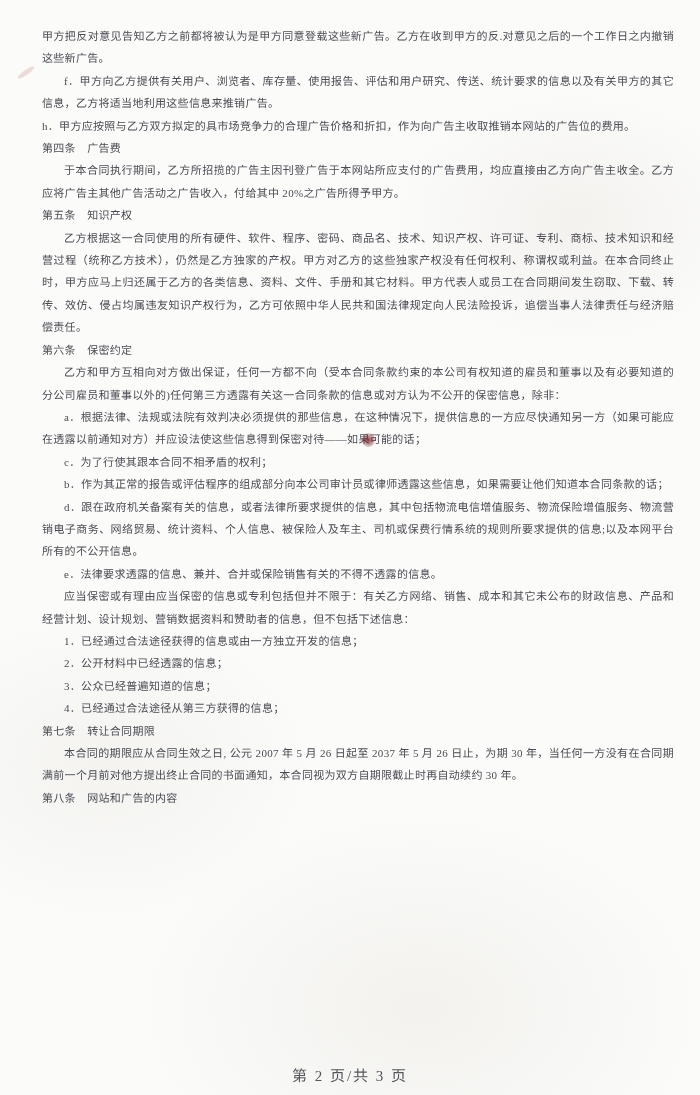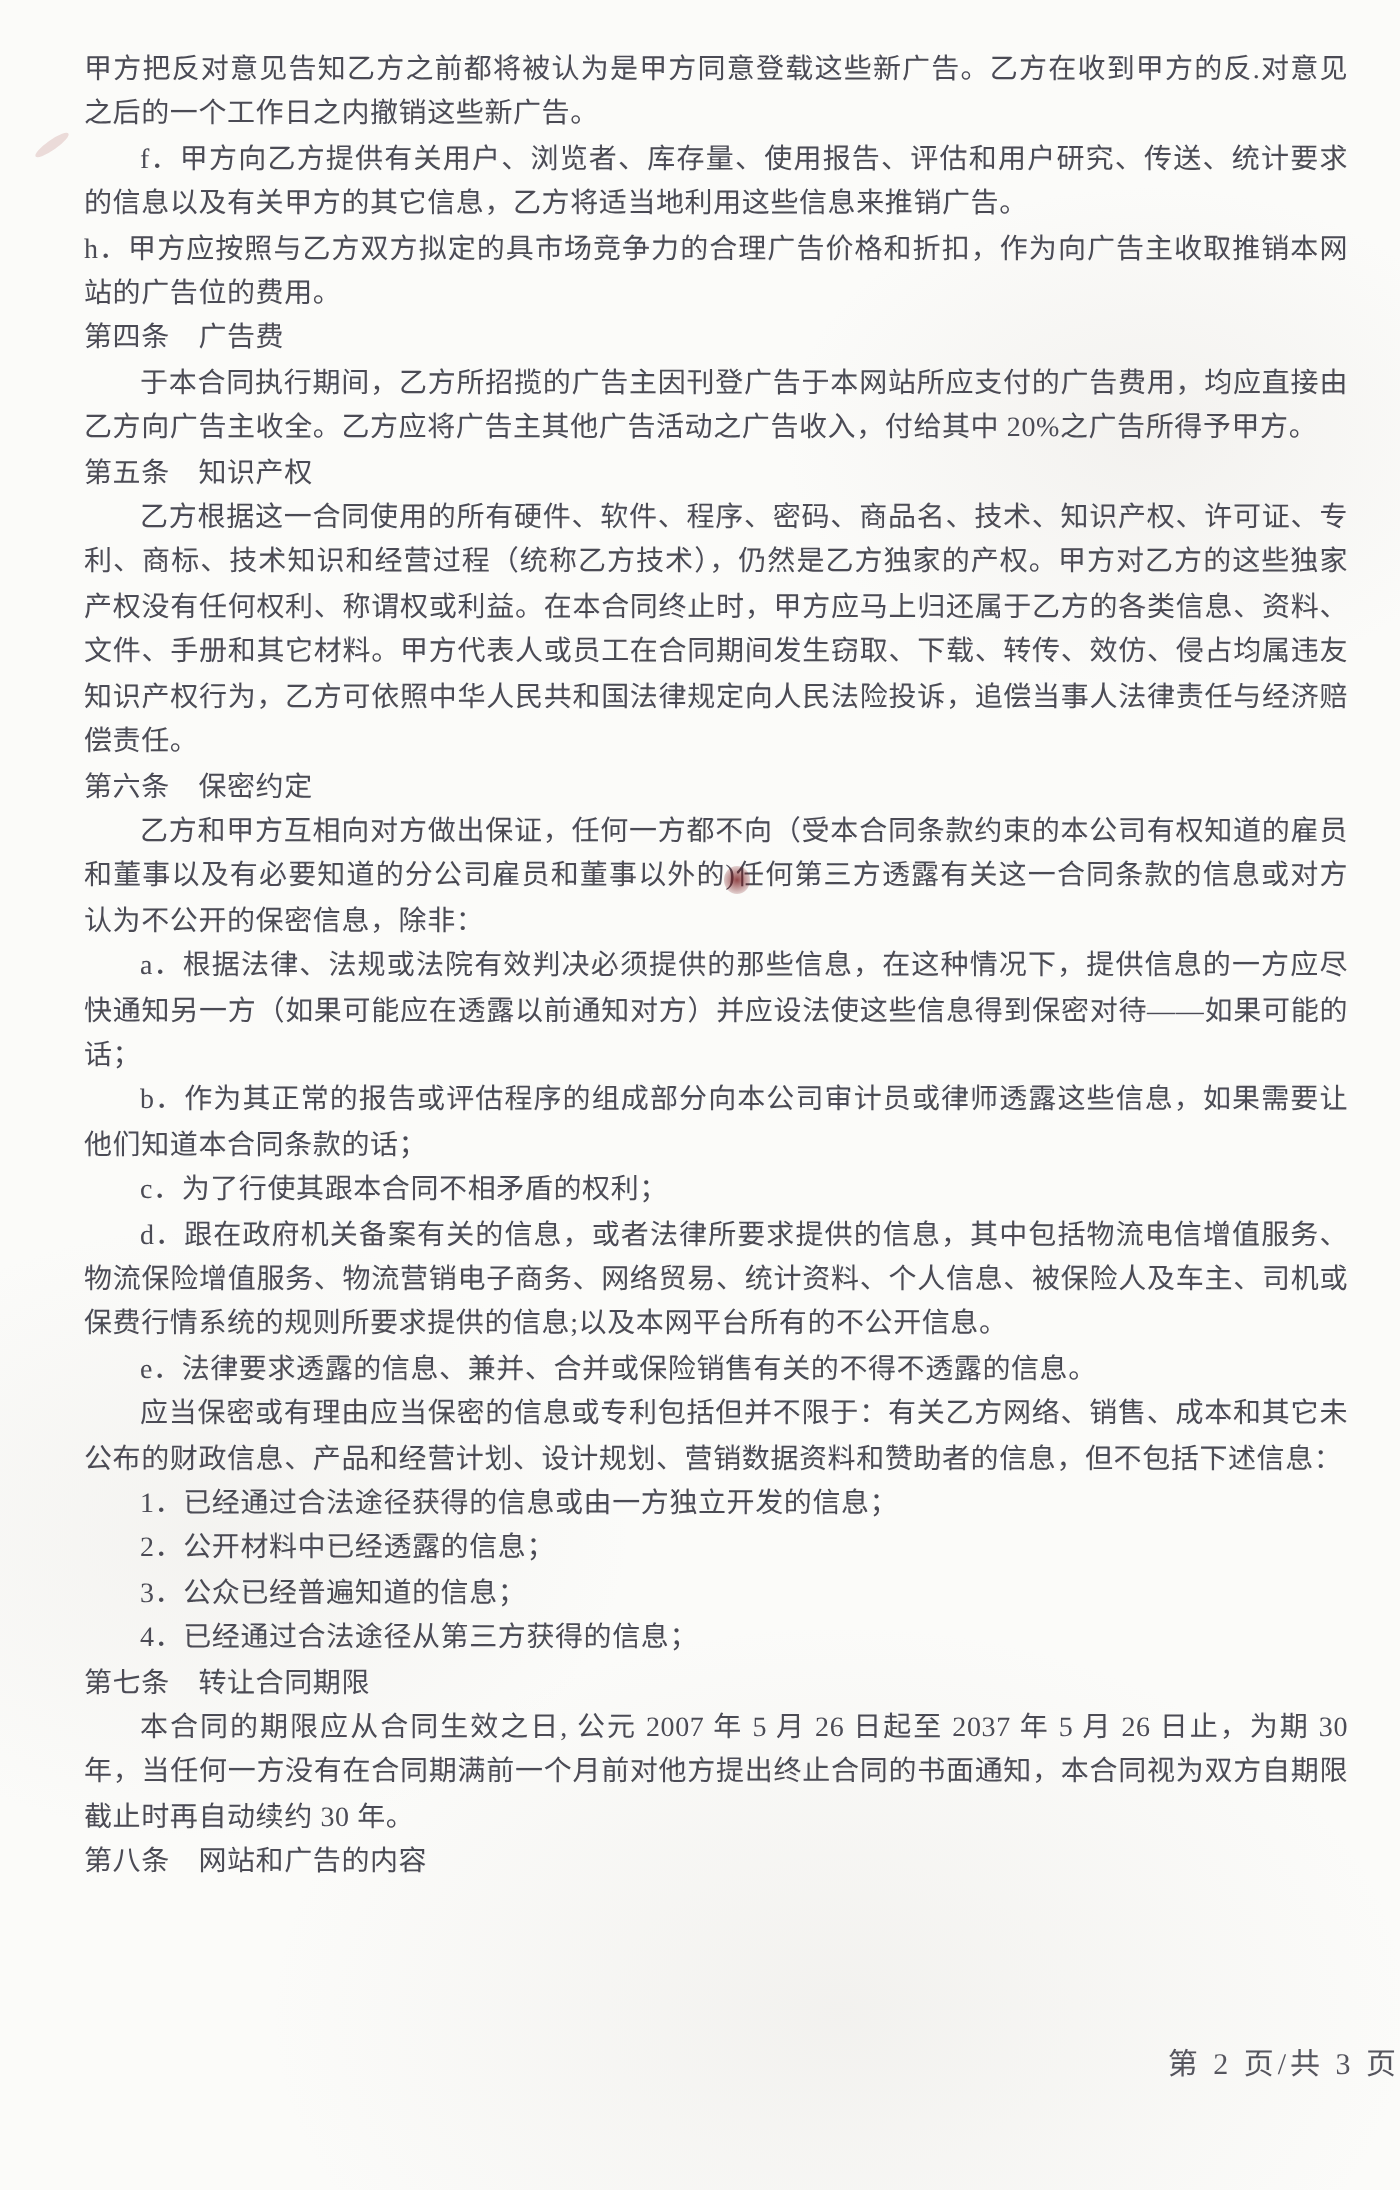--- a/index.html
+++ b/index.html
@@ -29,7 +29,7 @@
     left: 42px;
     top: 25px;
     width: 632px;
-    font-size: 14px;
+    font-size: 11px;
     line-height: 22.4px;
     text-align: justify;
     letter-spacing: 0.3px;

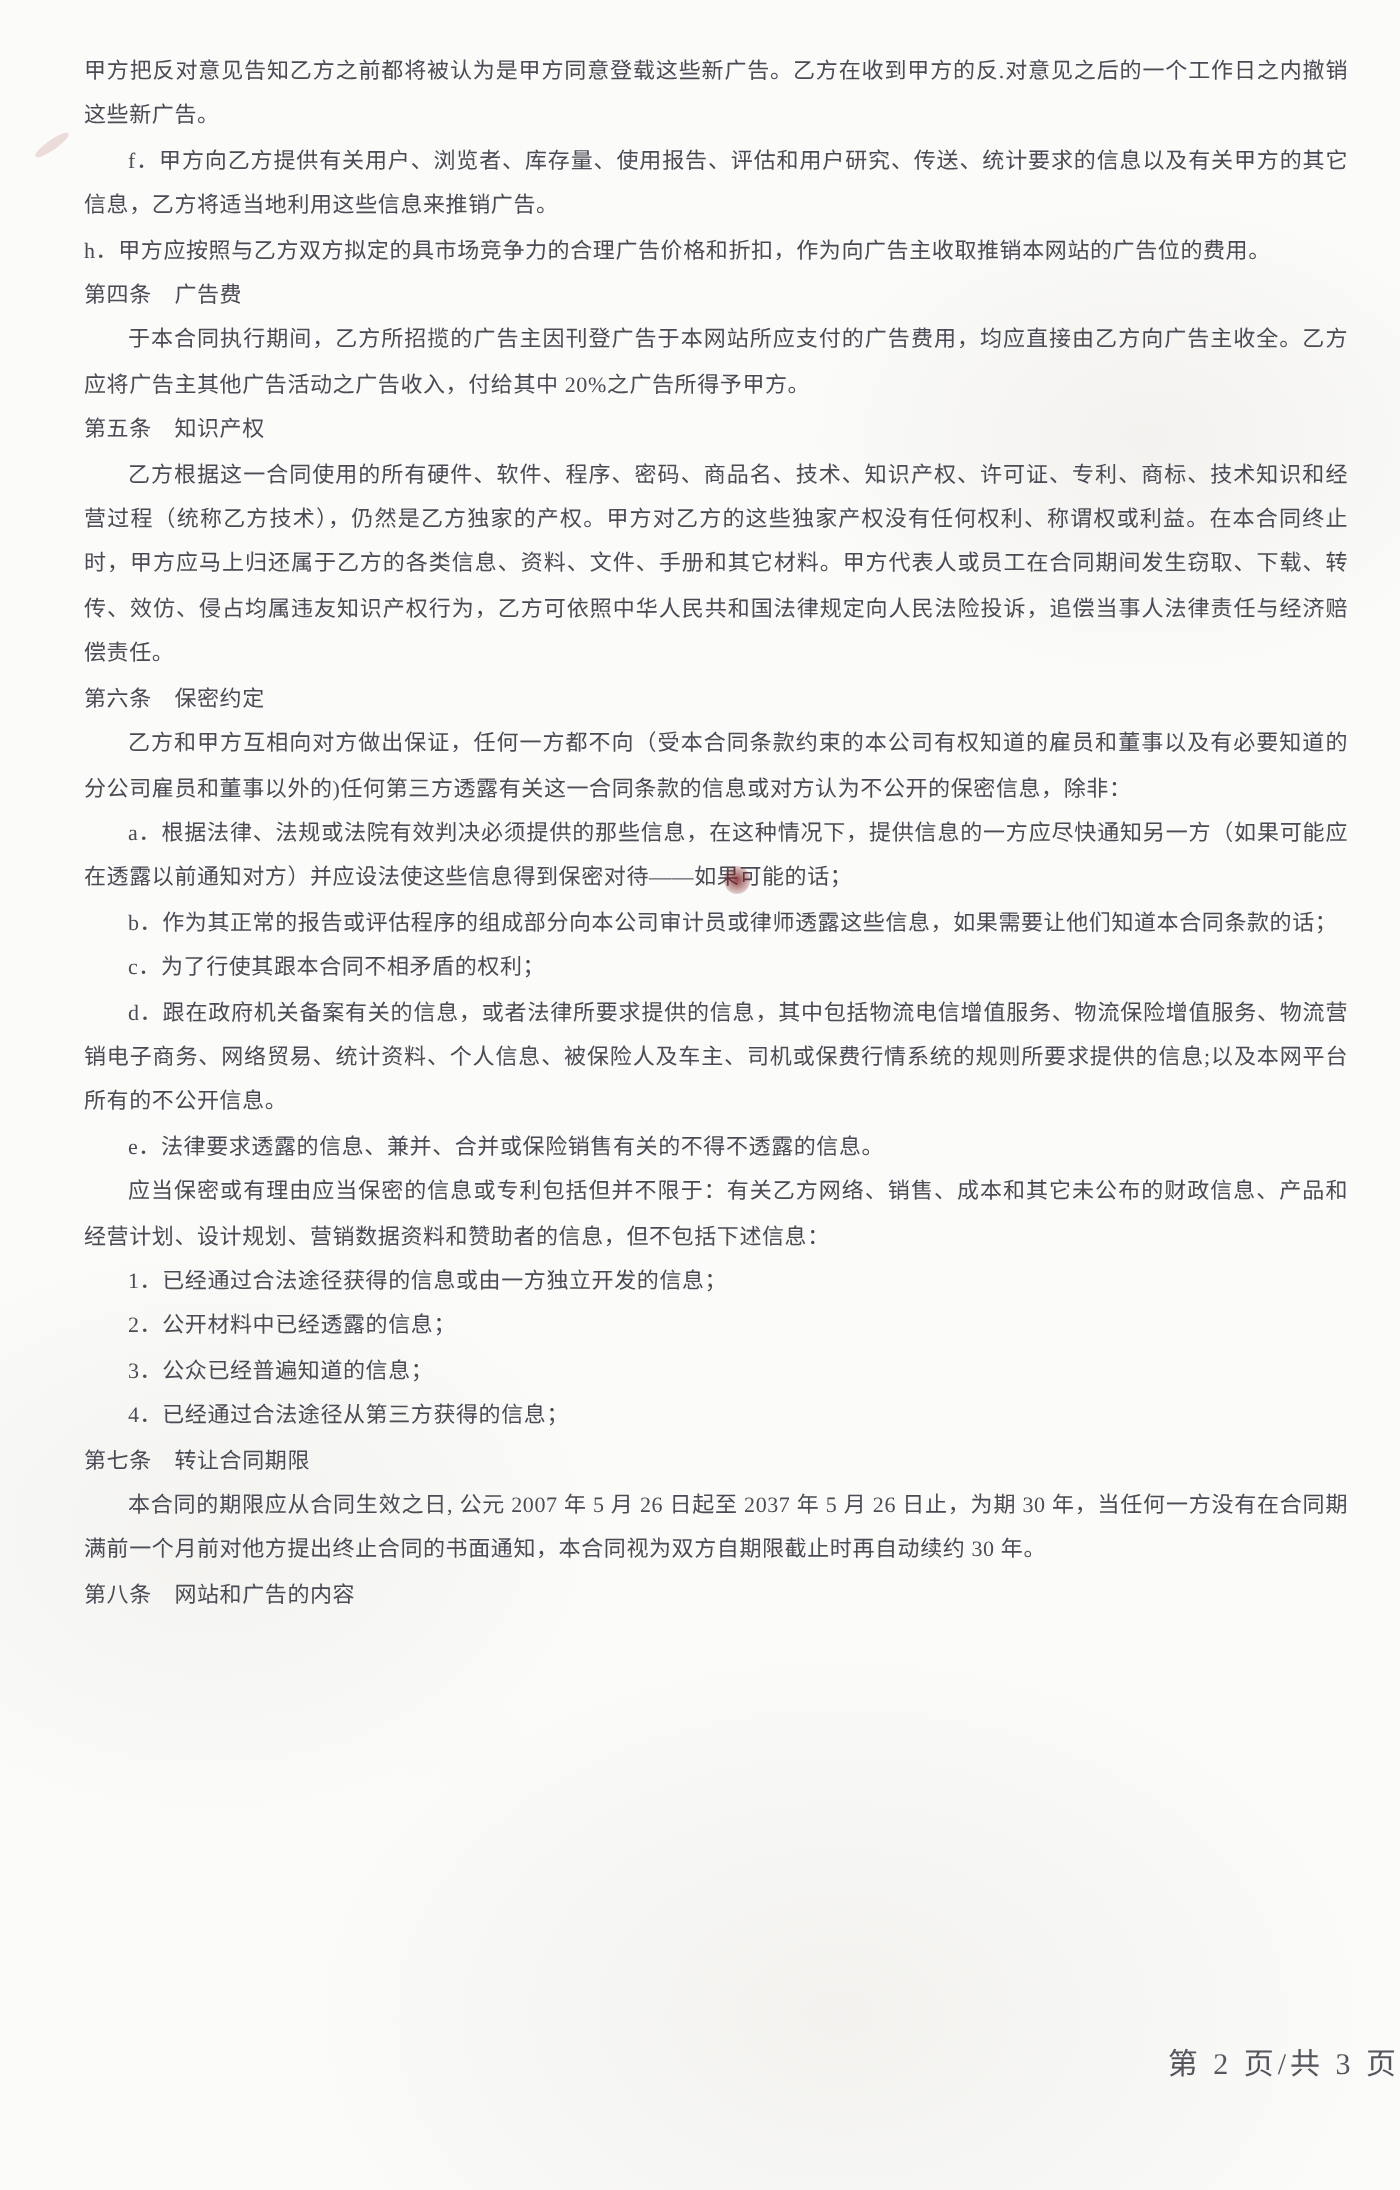--- a/index.html
+++ b/index.html
@@ -93,8 +93,8 @@
     <p class="heading">第六条　保密约定</p>
     <p class="indent">乙方和甲方互相向对方做出保证，任何一方都不向（受本合同条款约束的本公司有权知道的雇员和董事以及有必要知道的分公司雇员和董事以外的)任何第三方透露有关这一合同条款的信息或对方认为不公开的保密信息，除非：</p>
     <p class="indent">a．根据法律、法规或法院有效判决必须提供的那些信息，在这种情况下，提供信息的一方应尽快通知另一方（如果可能应在透露以前通知对方）并应设法使这些信息得到保密对待——如果可能的话；</p>
+    <p class="indent">c．为了行使其跟本合同不相矛盾的权利；</p>
     <p class="indent">b．作为其正常的报告或评估程序的组成部分向本公司审计员或律师透露这些信息，如果需要让他们知道本合同条款的话；</p>
-    <p class="indent">c．为了行使其跟本合同不相矛盾的权利；</p>
     <p class="indent">d．跟在政府机关备案有关的信息，或者法律所要求提供的信息，其中包括物流电信增值服务、物流保险增值服务、物流营销电子商务、网络贸易、统计资料、个人信息、被保险人及车主、司机或保费行情系统的规则所要求提供的信息;以及本网平台所有的不公开信息。</p>
     <p class="indent">e．法律要求透露的信息、兼并、合并或保险销售有关的不得不透露的信息。</p>
     <p class="indent">应当保密或有理由应当保密的信息或专利包括但并不限于：有关乙方网络、销售、成本和其它未公布的财政信息、产品和经营计划、设计规划、营销数据资料和赞助者的信息，但不包括下述信息：</p>

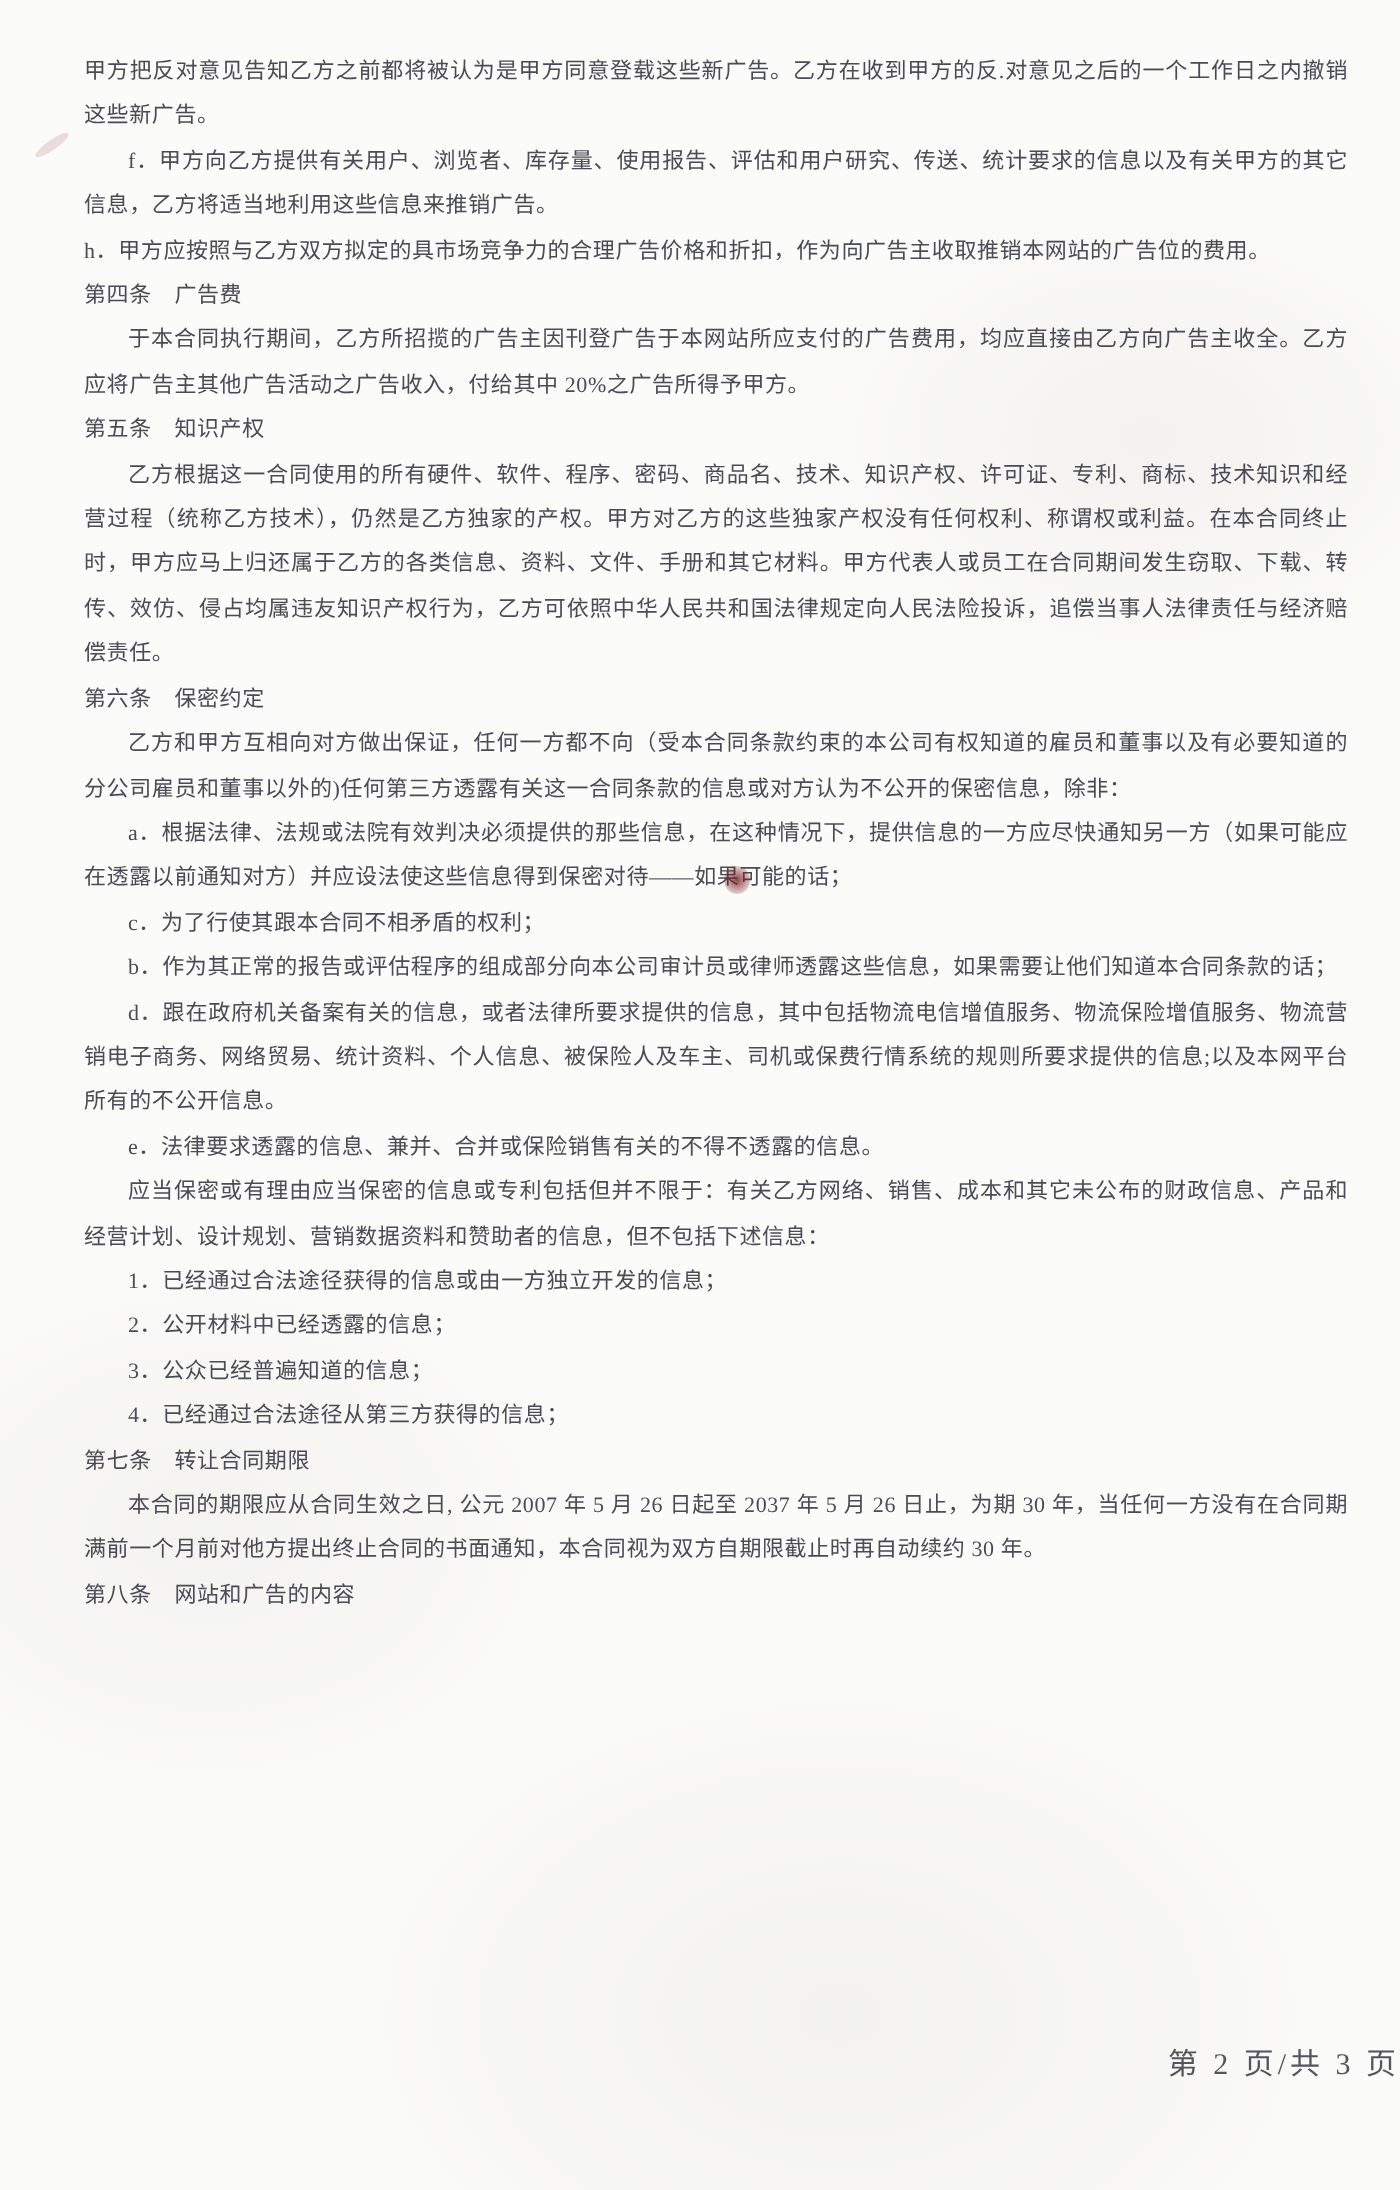--- a/index.html
+++ b/index.html
@@ -48,9 +48,9 @@
   .footer {
     position: absolute;
     left: 0;
-    top: 1020px;
+    top: 1064px;
     width: 700px;
-    text-align: right;
+    text-align: center;
     font-size: 15px;
     letter-spacing: 2px;
     color: #55555e;

